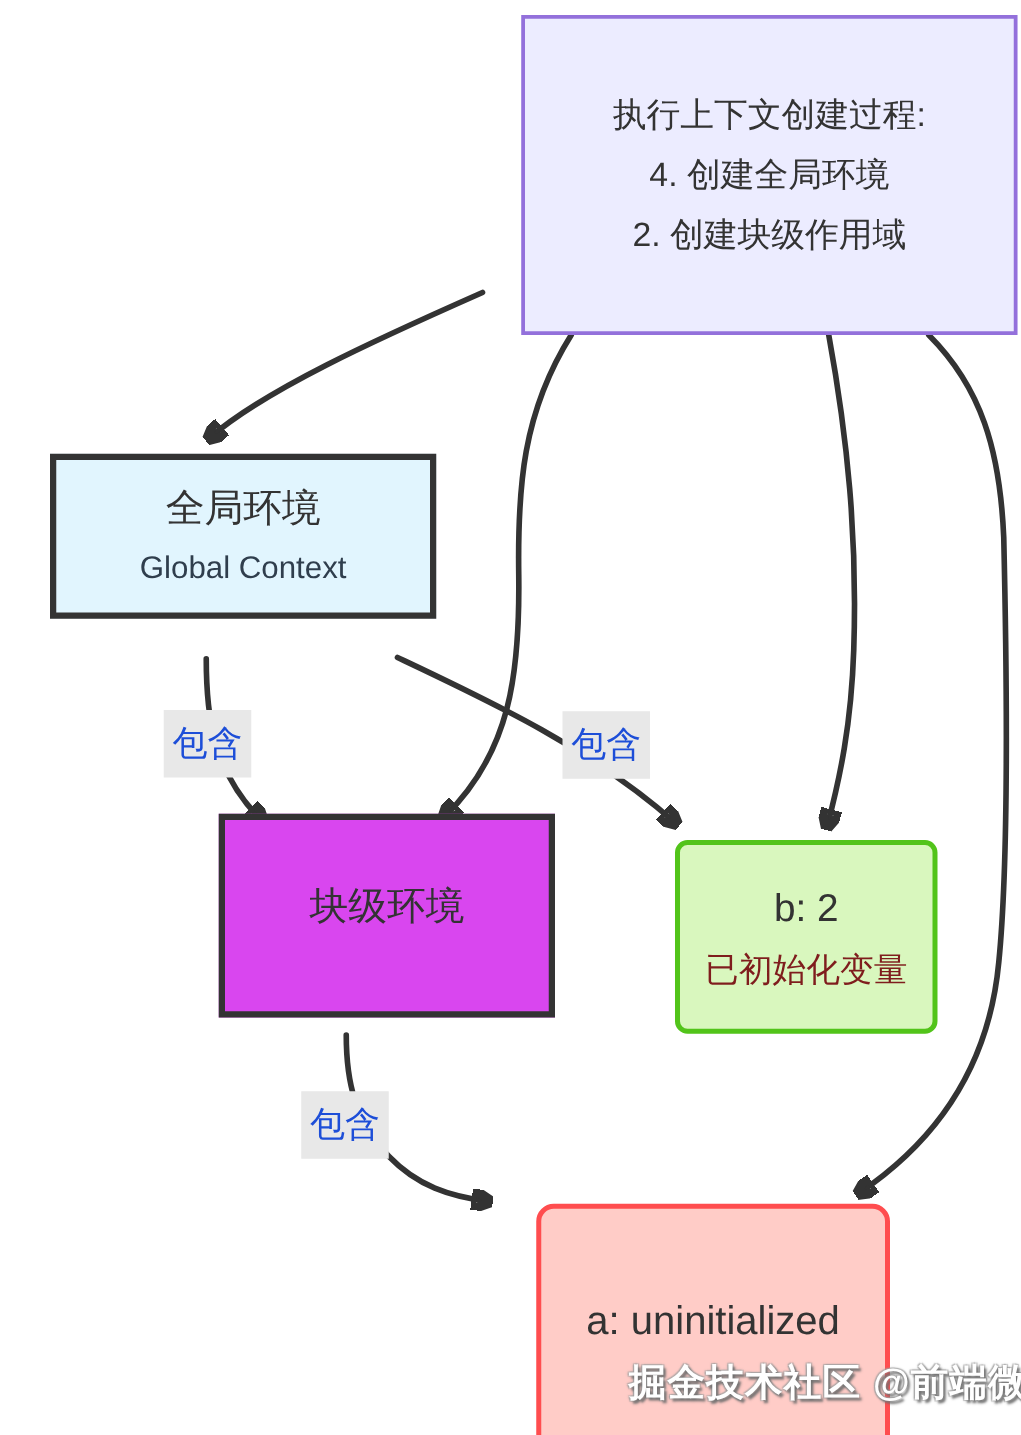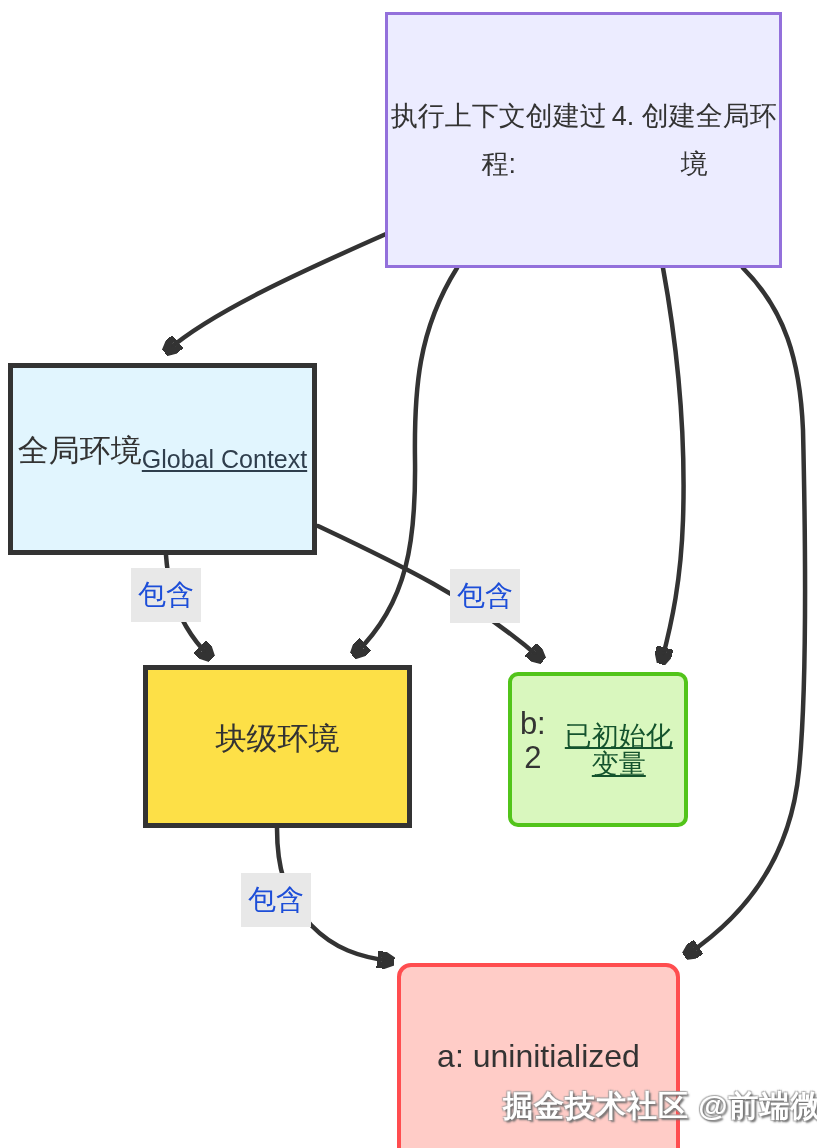--- a/index.html
+++ b/index.html
@@ -15,8 +15,8 @@
 
   .node{
     position:absolute;z-index:3;
-    display:flex;flex-direction:row;align-items:center;justify-content:center;
-    text-align:center;box-sizing:border-box;color:#333333;
+    display:flex;flex-direction:column;align-items:center;justify-content:center;
+    text-align:center;box-sizing:border-box;color:#333333;margin-left:32px;
   }
   .node-process{
     left:385px;top:12px;width:397px;height:256px;

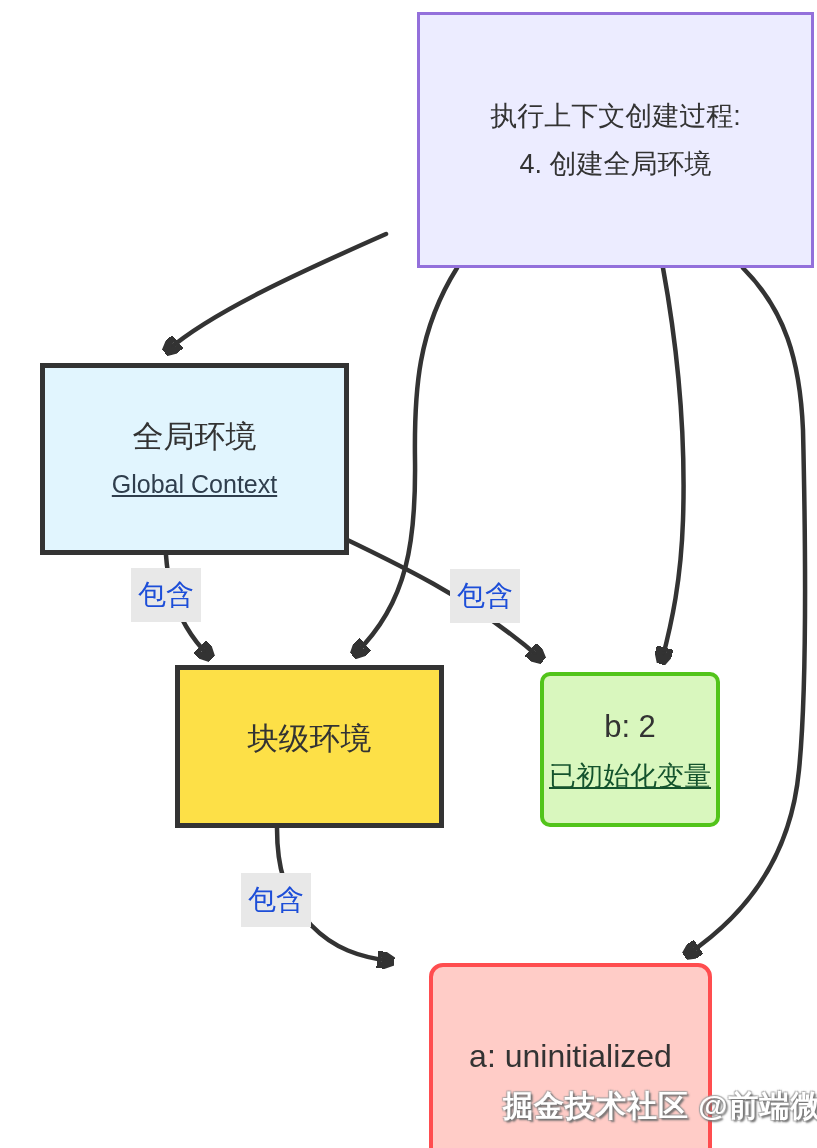--- a/index.html
+++ b/index.html
@@ -94,6 +94,7 @@
   <div class="node node-process">
     <div>执行上下文创建过程:</div>
     <div>4. 创建全局环境</div>
+    <div>2. 创建块级作用域</div>
   </div>
 
   <div class="node node-global">

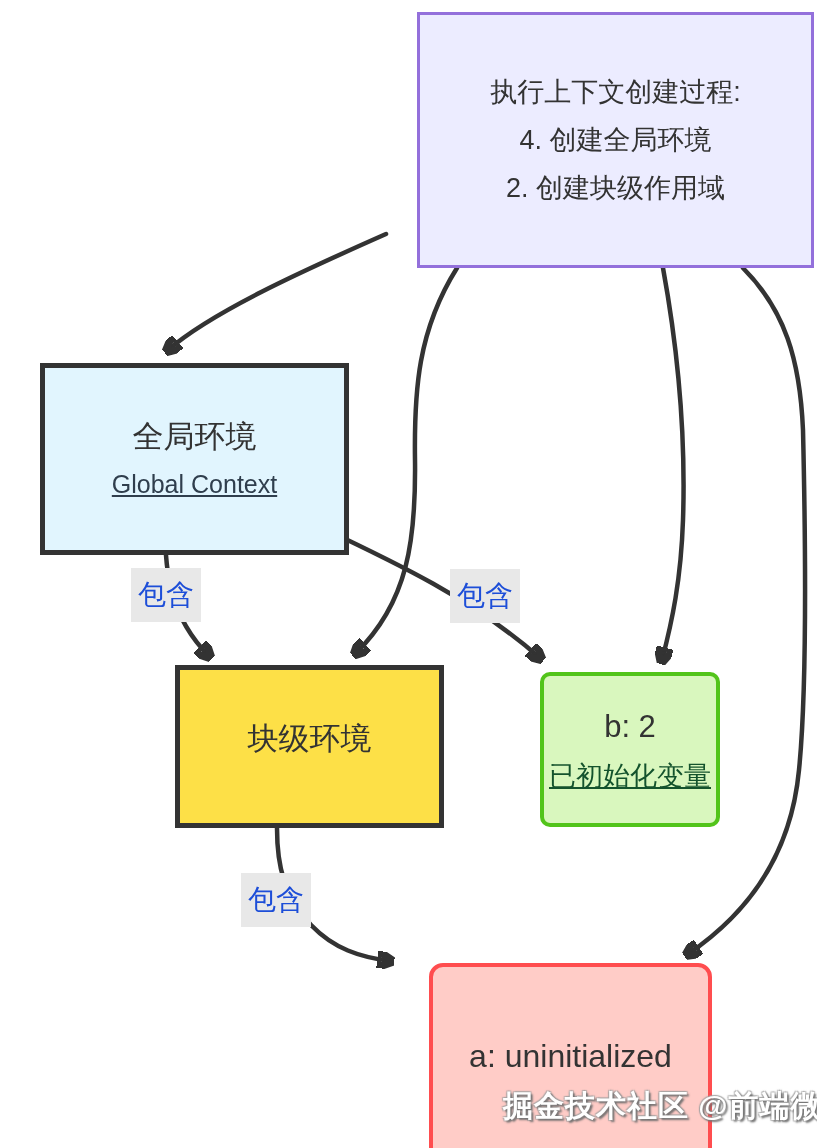--- a/index.html
+++ b/index.html
@@ -24,7 +24,7 @@
     font-size:27px;line-height:48px;color:#333333;
   }
   .node-global{
-    left:8px;top:363px;width:309px;height:192px;
+    left:8px;top:363px;width:309px;height:132px;
     background:#E1F5FE;border:5px solid #333333;
   }
   .node-block{

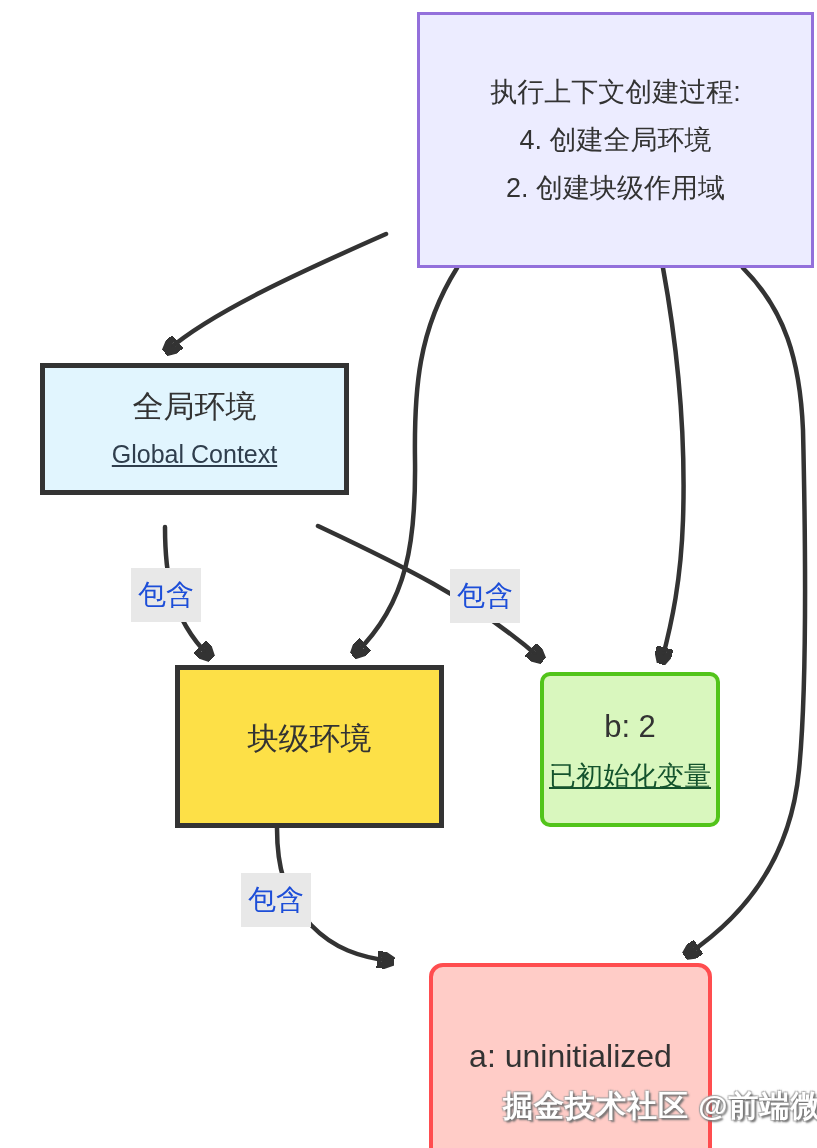--- a/index.html
+++ b/index.html
@@ -40,7 +40,7 @@
     background:#FFCCC7;border:4px solid #FF4D4F;border-radius:14px;
   }
   .node .title{font-size:31px;line-height:34px;margin-bottom:16px;color:#333333;}
-  .node .subtitle{font-size:25px;line-height:28px;color:#2F3E4D;text-decoration:underline;}
+  .node .subtitle{font-size:25px;line-height:28px;color:#2F3E4D;}
   .node-bvar .title,.node-avar .title{margin-bottom:18px;}
   .node-avar .title{font-size:32px;}
   .node-bvar .subtitle,.node-avar .subtitle{font-size:27px;color:#14532d;}

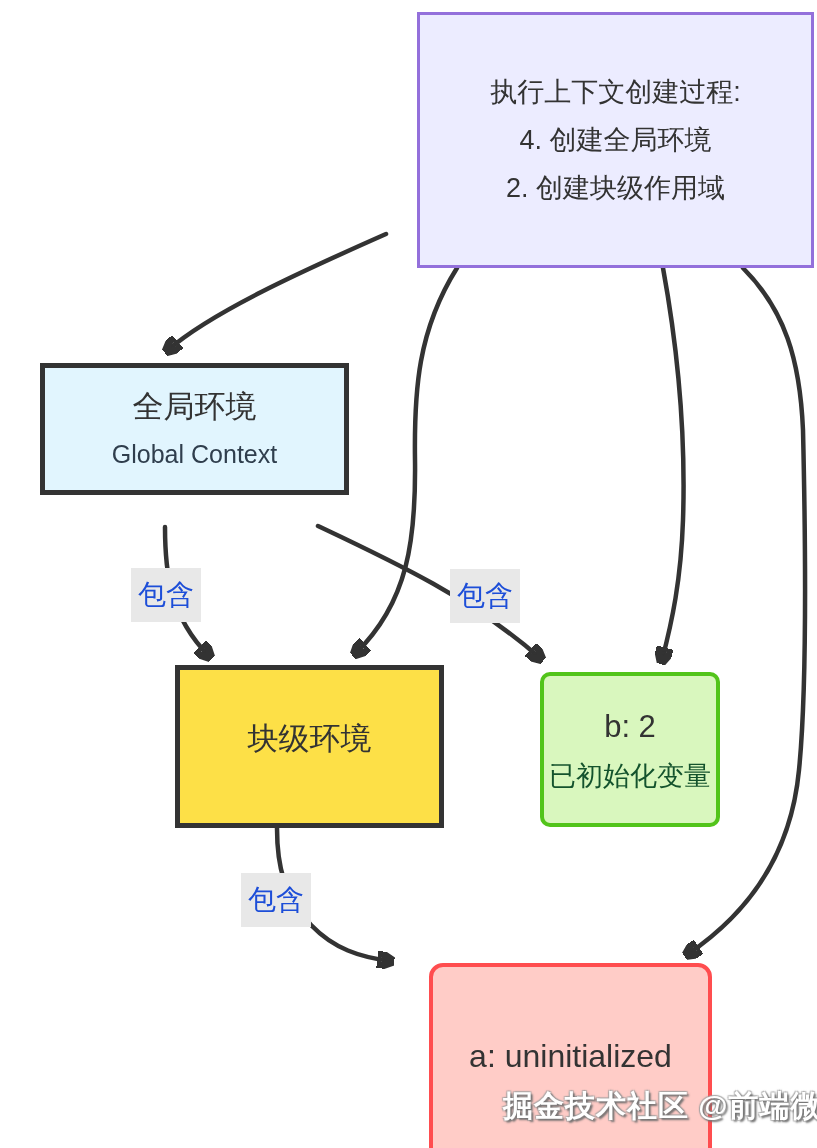--- a/index.html
+++ b/index.html
@@ -28,8 +28,8 @@
     background:#E1F5FE;border:5px solid #333333;
   }
   .node-block{
-    left:143px;top:665px;width:269px;height:163px;
-    background:#fde047;border:5px solid #333333;text-align:right;
+    left:143px;top:651px;width:269px;height:163px;
+    background:#d946ef;border:5px solid #333333;text-align:right;
   }
   .node-bvar{
     left:508px;top:672px;width:180px;height:155px;

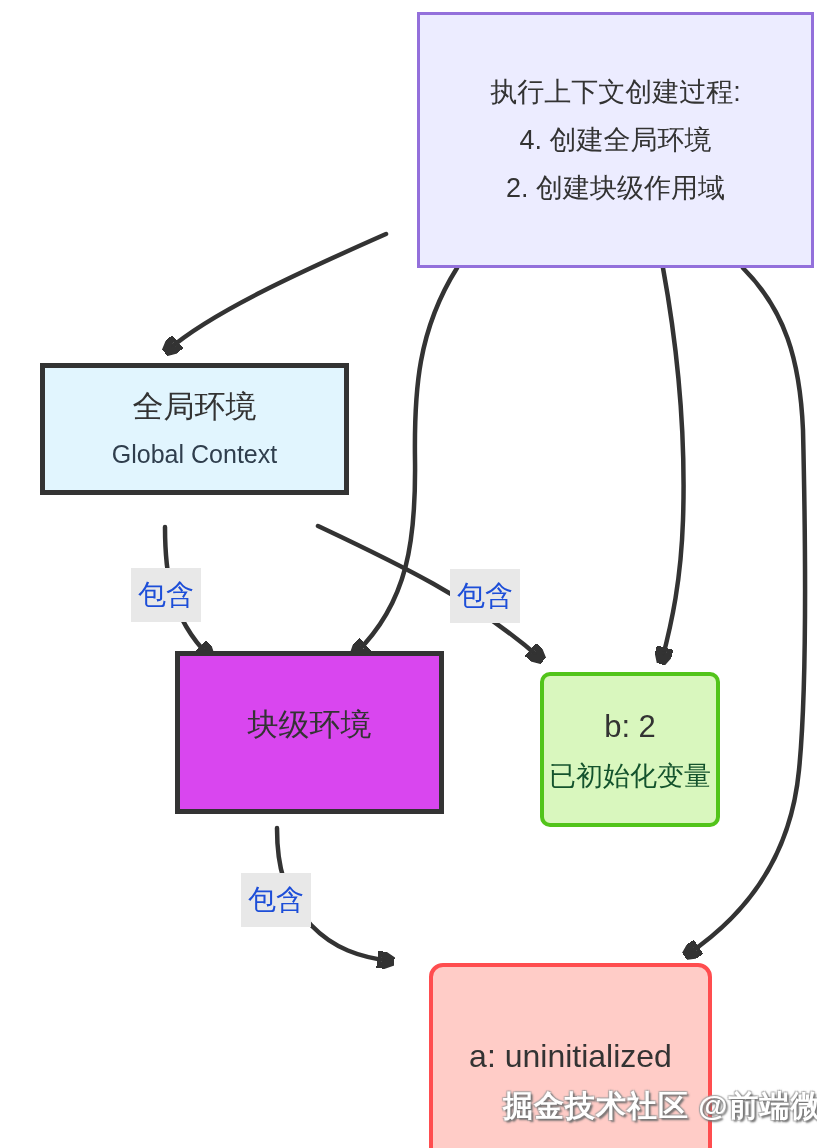--- a/index.html
+++ b/index.html
@@ -32,7 +32,7 @@
     background:#d946ef;border:5px solid #333333;text-align:right;
   }
   .node-bvar{
-    left:508px;top:672px;width:180px;height:155px;
+    left:508px;top:672px;width:210px;height:155px;
     background:#D9F7BE;border:4px solid #52C41A;border-radius:10px;
   }
   .node-avar{

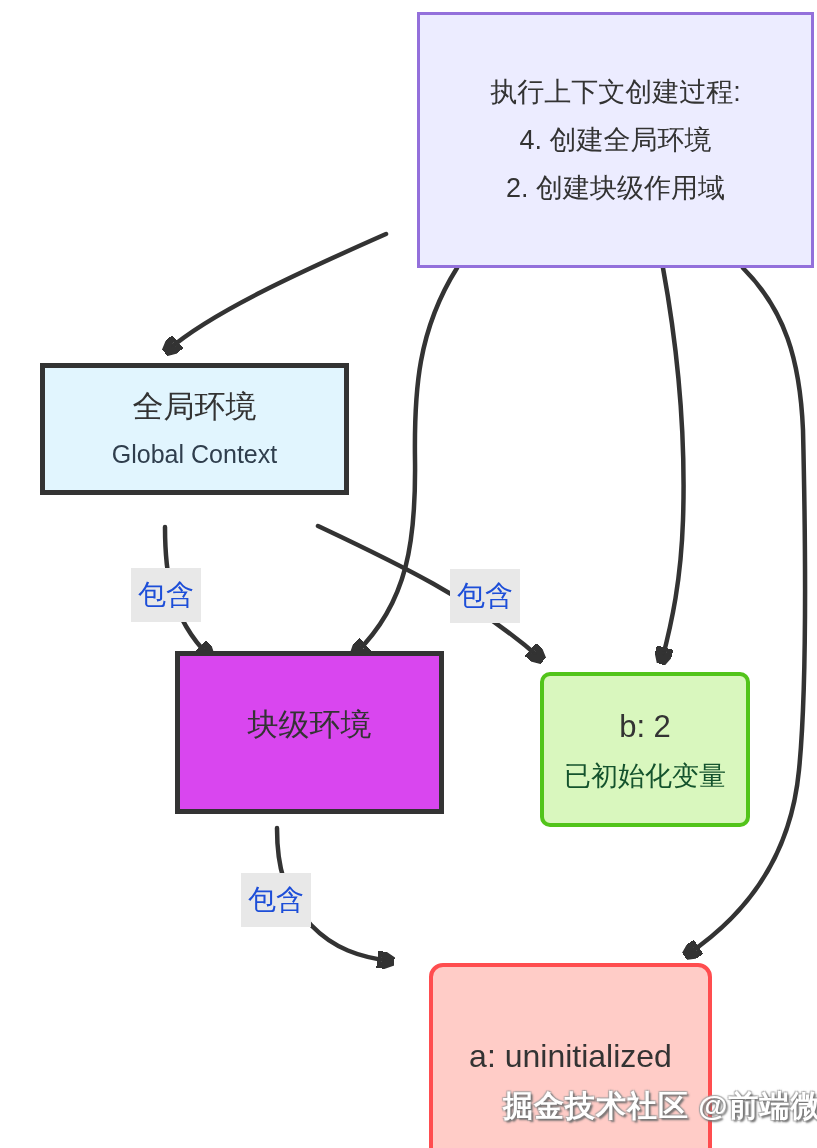--- a/index.html
+++ b/index.html
@@ -43,7 +43,7 @@
   .node .subtitle{font-size:25px;line-height:28px;color:#2F3E4D;}
   .node-bvar .title,.node-avar .title{margin-bottom:18px;}
   .node-avar .title{font-size:32px;}
-  .node-bvar .subtitle,.node-avar .subtitle{font-size:27px;color:#14532d;}
+  .node-bvar .subtitle,.node-avar .subtitle{font-size:27px;color:#7f1d1d;}
 
   .edge-label{
     position:absolute;z-index:2;

